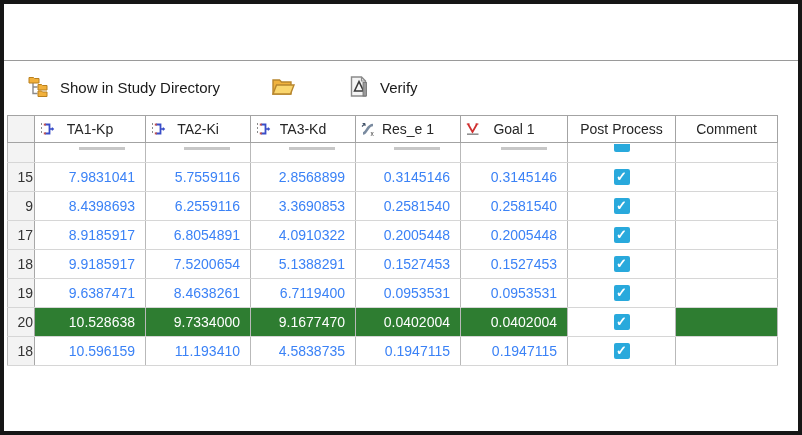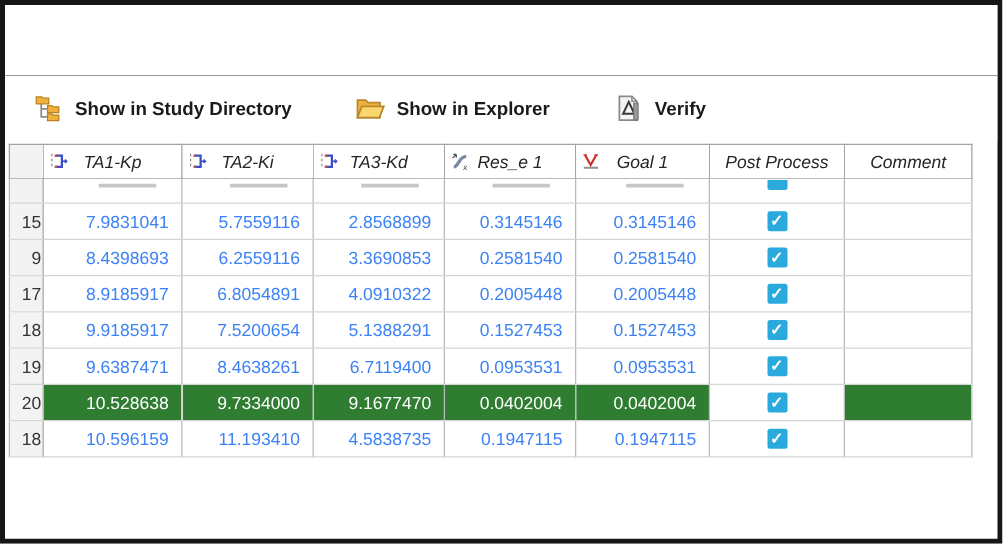--- a/index.html
+++ b/index.html
@@ -40,7 +40,7 @@
     height:52px;display:flex;align-items:center;gap:50px;
     padding-left:22px;background:#fff;
   }
-  .tbtn{display:flex;align-items:center;gap:8px;cursor:pointer;font-weight:bold;}
+  .tbtn{display:flex;align-items:center;gap:8px;cursor:pointer;}
   .tbtn-label{font-size:15px;color:#1a1a1a;white-space:nowrap;}
   .tbtn-icon{width:26px;height:26px;display:inline-flex;}
   .tbtn-icon svg{width:26px;height:26px;}

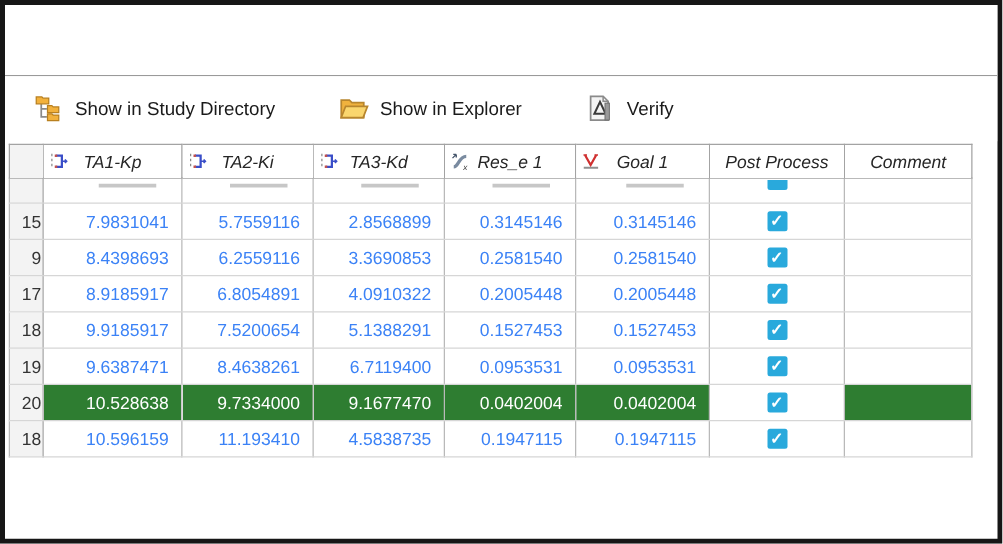--- a/index.html
+++ b/index.html
@@ -156,7 +156,6 @@
             <path d="M6.5 11 L24 11 L20.5 20 L3 20 Z" fill="#fad66e" stroke="#b8862e" stroke-width="1.4"></path>
           </svg>
         </span>
-    <span class="tbtn-label">Show in Explorer</span>
   </div>
       <div class="tbtn">
     <span class="tbtn-icon">

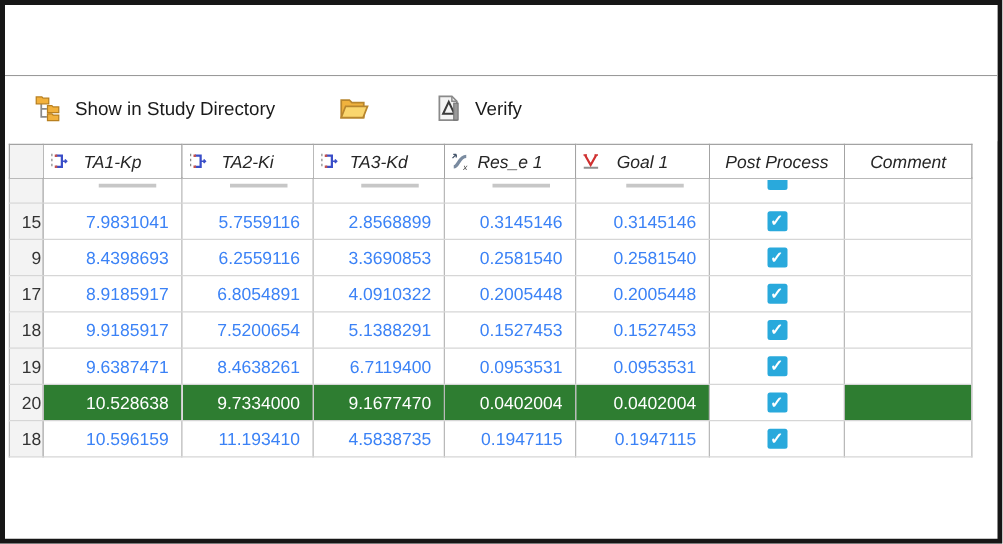--- a/index.html
+++ b/index.html
@@ -51,7 +51,7 @@
   thead th{
     height:27px;font-weight:normal;font-size:14px;color:#262626;
     background:#fff;border:1px solid #a3a3a3;position:relative;
-    text-align:center;padding:0;font-style:italic;
+    text-align:center;padding:0;
   }
   thead th.rownum-h{background:#f3f3f3;}
   .th-icon{position:absolute;left:4px;top:50%;transform:translateY(-50%);width:16px;height:16px;}

